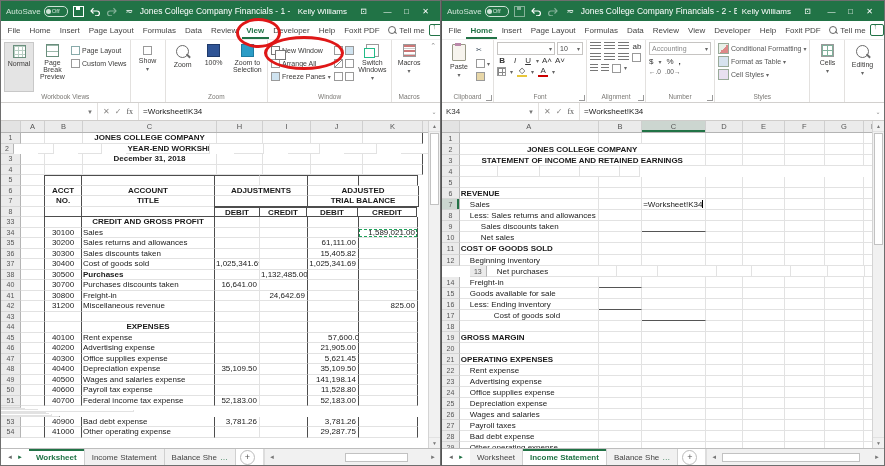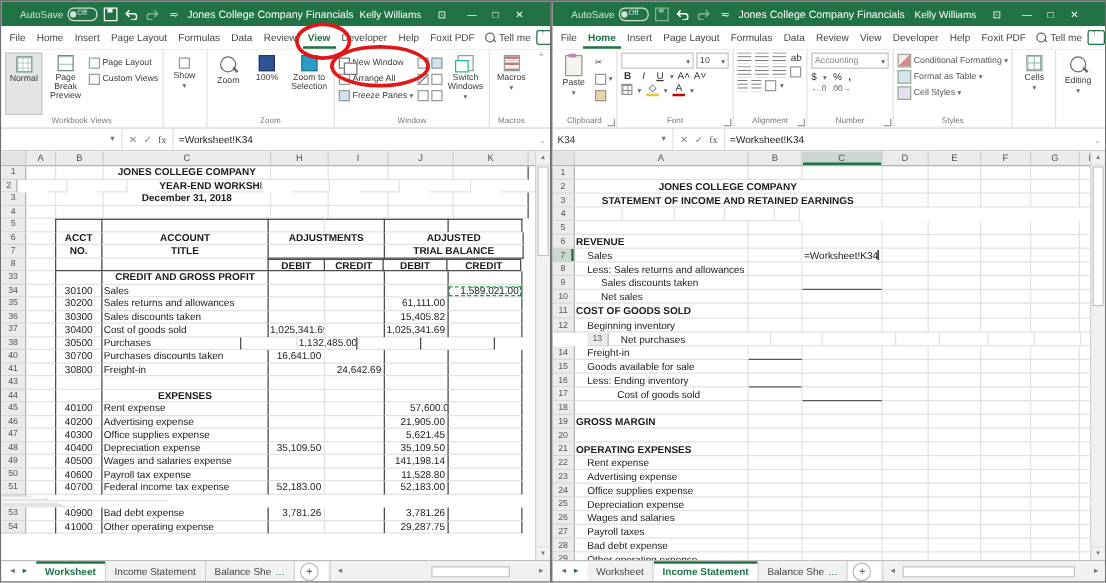--- a/index.html
+++ b/index.html
@@ -11,7 +11,7 @@
 
   
   .titlebar{height:20px;min-height:20px;background:#217346;color:#fff;display:flex;align-items:center;
-            font-size:8px;padding:0 15px;gap:5px;}
+            font-size:8px;padding:0 5px;gap:5px;}
   .autosave{display:flex;align-items:center;gap:3px;color:#cfe4d8;}
   .pill{width:20px;height:9px;border:1px solid #cfe4d8;border-radius:5px;display:flex;align-items:center;
         padding:0 1px;gap:1px;}

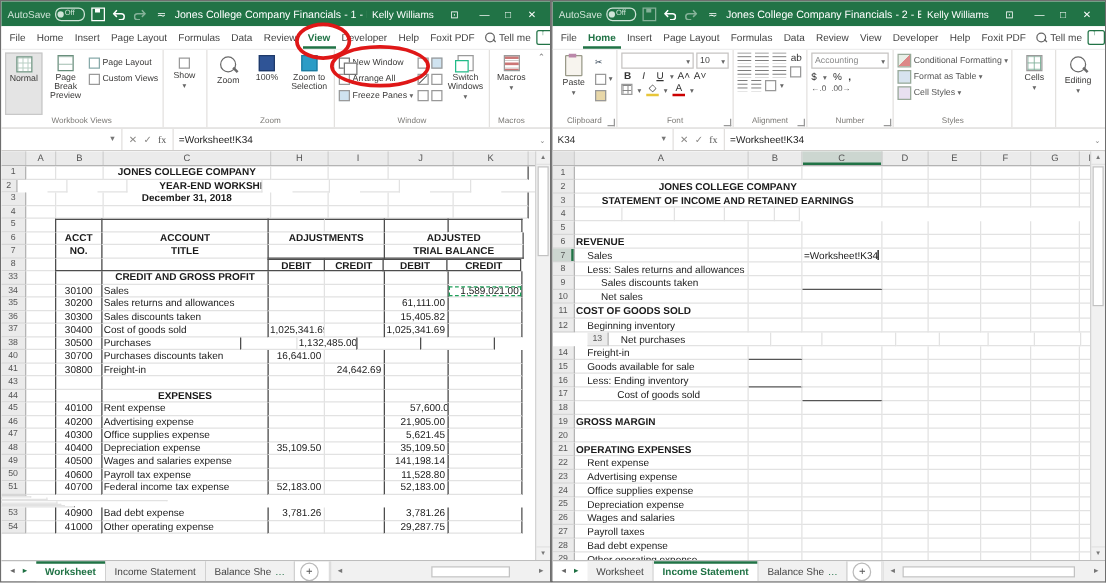--- a/index.html
+++ b/index.html
@@ -468,7 +468,7 @@
             <span class="rn" style="width: 20px;">38</span>
             <span class="cell" style="width: 24px;"></span>
             <span class="cell dl c num0" style="width: 38px;">30500</span>
-            <span class="cell dl " style="width: 112px;">Purchases</span>
+            <span class="cell dl " style="width: 134px; font-weight: bold;">Purchases</span>
             <span class="cell dl num" style="width: 46px;"></span>
             <span class="cell num" style="width: 48px;">1,132,485.00</span>
             <span class="cell dl num" style="width: 52px;"></span>

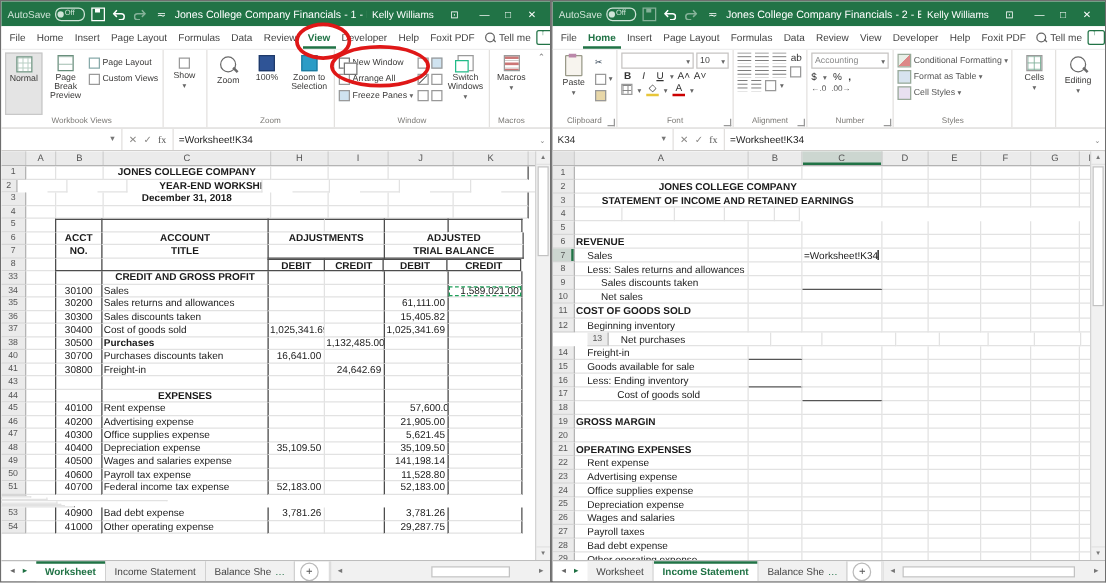--- a/index.html
+++ b/index.html
@@ -495,6 +495,16 @@
             <span class="cell dl dr num" style="width: 60px;"></span>
           </div>
           <div class="grow" style="height: 10.5px; line-height: 10.5px;">
+            <span class="rn" style="width: 20px;">42</span>
+            <span class="cell" style="width: 24px;"></span>
+            <span class="cell dl c num0" style="width: 38px;">31200</span>
+            <span class="cell dl " style="width: 134px;">Miscellaneous revenue</span>
+            <span class="cell dl num" style="width: 46px;"></span>
+            <span class="cell num" style="width: 48px;"></span>
+            <span class="cell dl num" style="width: 52px;"></span>
+            <span class="cell dl dr num" style="width: 60px;">825.00</span>
+          </div>
+          <div class="grow" style="height: 10.5px; line-height: 10.5px;">
             <span class="rn" style="width: 20px;">43</span>
             <span class="cell" style="width: 24px;"></span>
             <span class="cell dl c num0" style="width: 38px;"></span>

